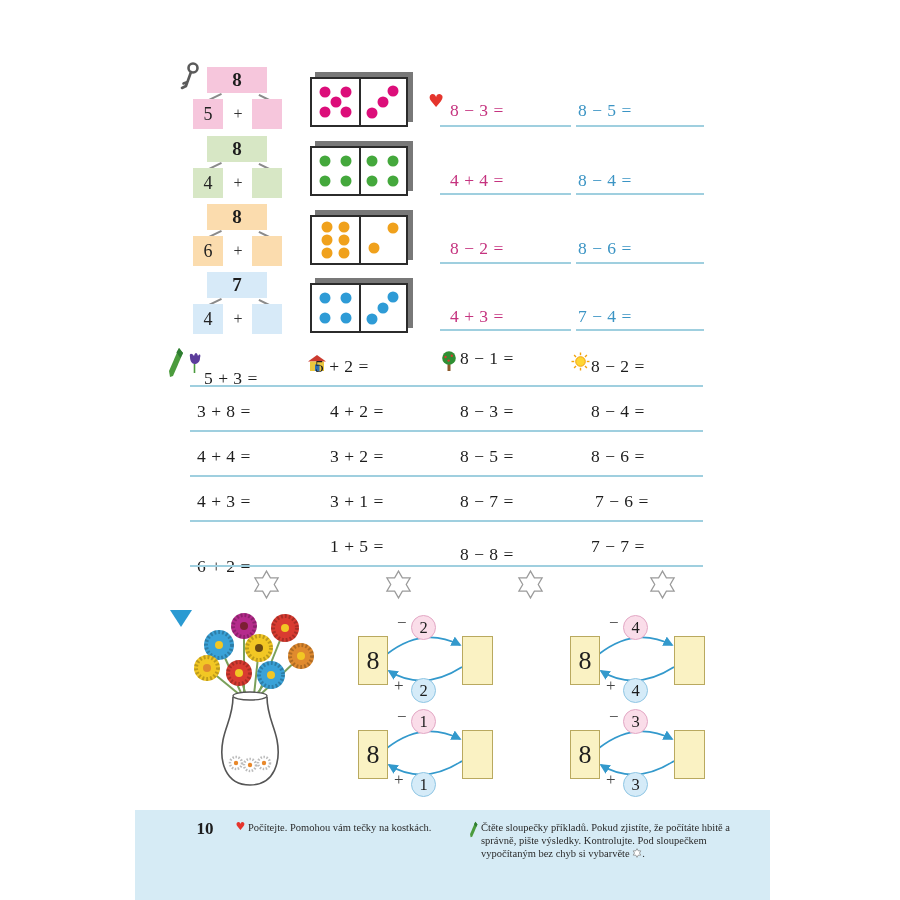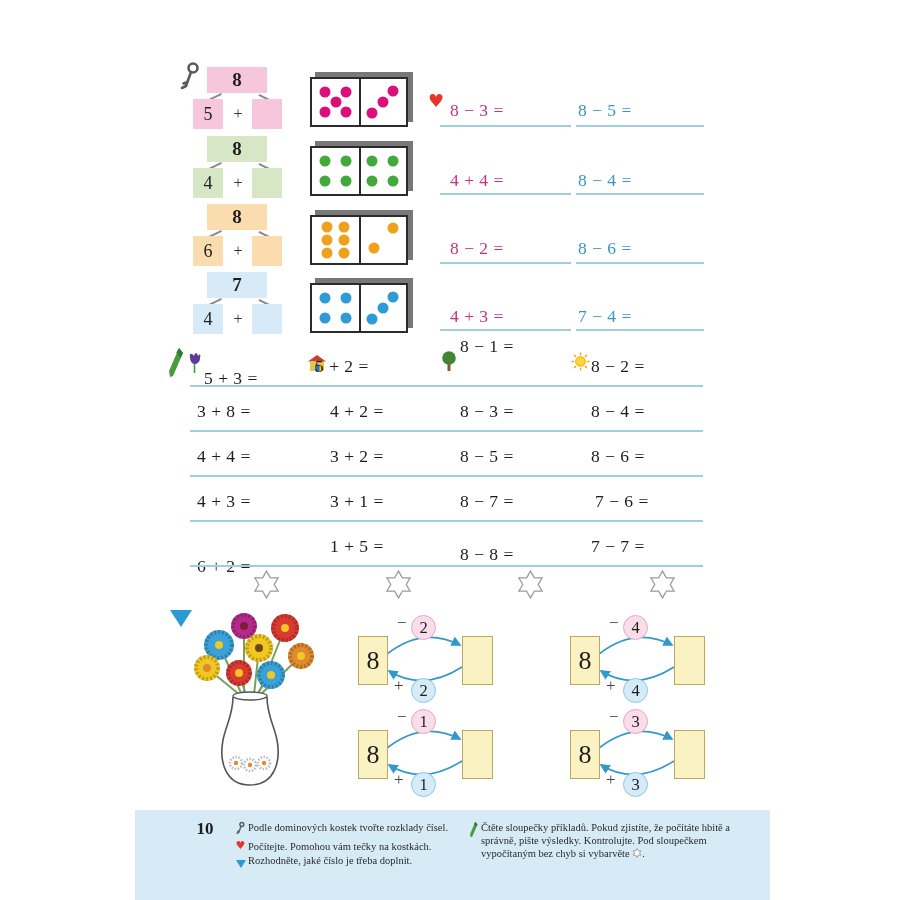--- a/index.html
+++ b/index.html
@@ -242,7 +242,7 @@
 
   <div class="cell" style="left:204px;top:368px">5 + 3 =</div>
   <div class="cell" style="left:315px;top:356px">5 + 2 =</div>
-  <div class="cell" style="left:460px;top:336px">8 − 1 =</div>
+  <div class="cell" style="left:460px;top:348px">8 − 1 =</div>
   <div class="cell" style="left:591px;top:356px">8 − 2 =</div>
   <div class="uline" style="left:190px;top:385px;width:513px"></div>
 

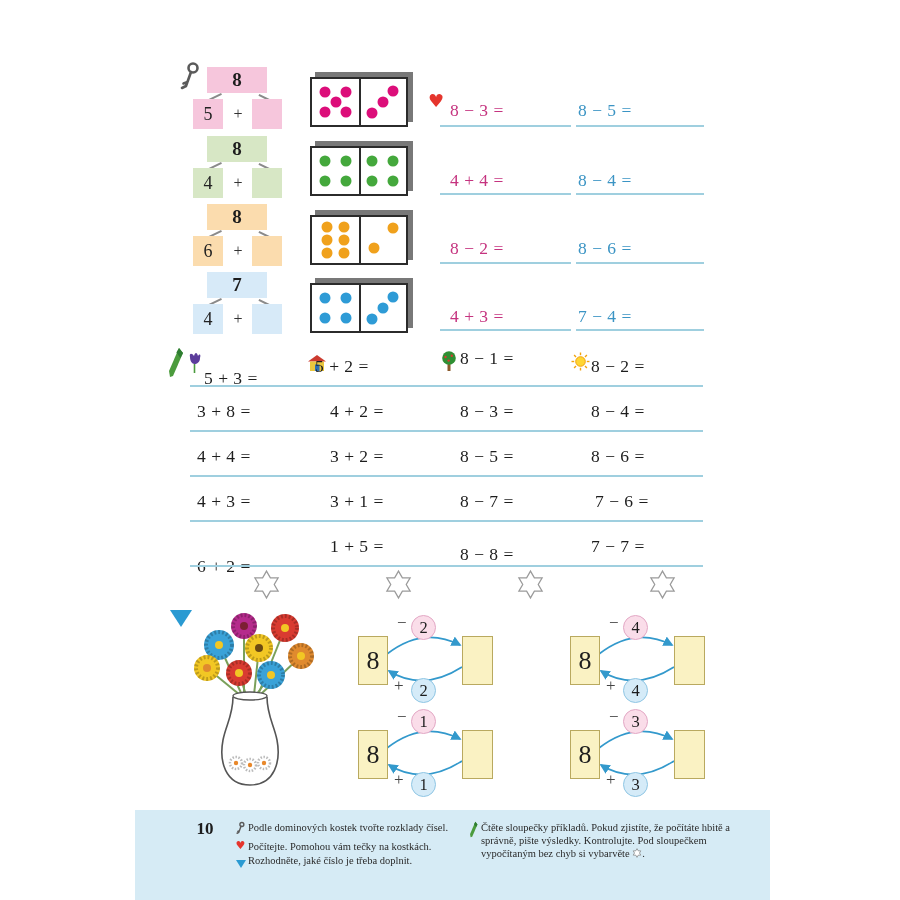--- a/index.html
+++ b/index.html
@@ -437,15 +437,6 @@
 
   <div class="f-left">
     <div class="f-row">
-      <span class="f-icon">
-        <svg width="10" height="14" viewBox="0 0 22 32">
-            <circle cx="13" cy="8" r="4.5" fill="none" stroke="#5a5a5a" stroke-width="3.2"></circle>
-            <path d="M11,12 L6,26 M6,26 L2,28 M7.5,22 L3.5,23.5" stroke="#5a5a5a" stroke-width="3.2" fill="none" stroke-linecap="round"></path>
-          </svg>
-      </span>
-      <span class="f-text">Podle dominových kostek tvořte rozklady čísel.</span>
-    </div>
-    <div class="f-row">
       <span class="f-icon heart-sm">♥</span>
       <span class="f-text">Počítejte. Pomohou vám tečky na kostkách.</span>
     </div>

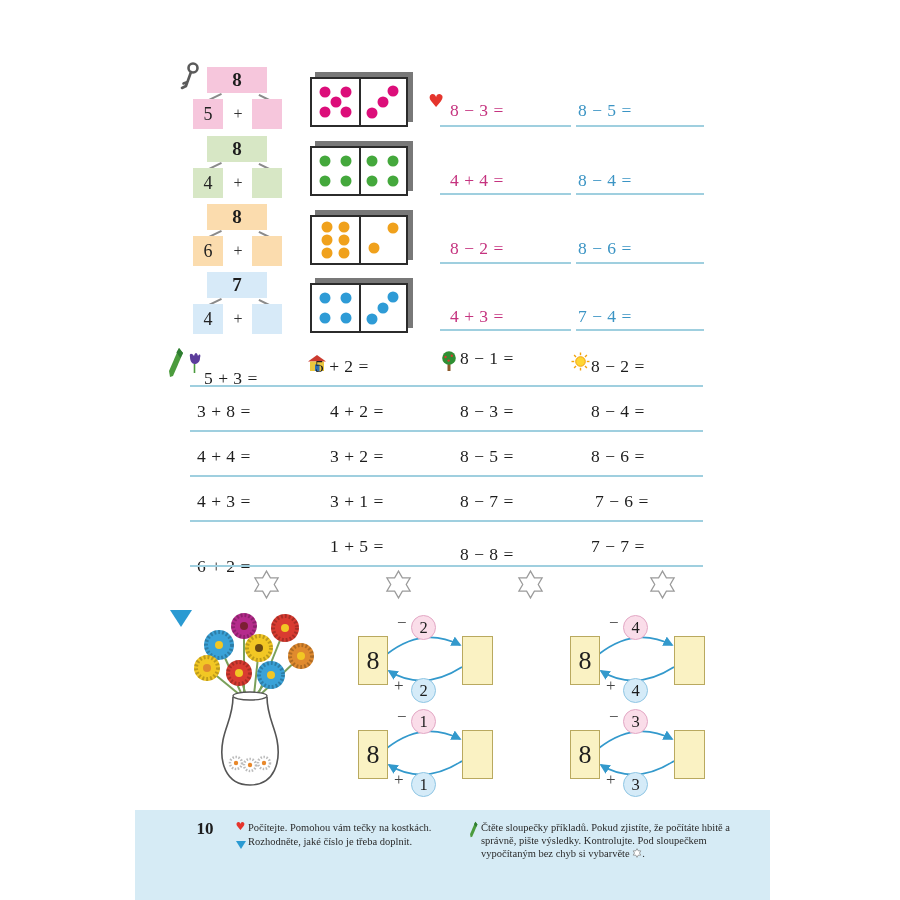--- a/index.html
+++ b/index.html
@@ -440,10 +440,6 @@
       <span class="f-icon heart-sm">♥</span>
       <span class="f-text">Počítejte. Pomohou vám tečky na kostkách.</span>
     </div>
-    <div class="f-row">
-      <span class="f-icon"><span class="tri-sm"></span></span>
-      <span class="f-text">Rozhodněte, jaké číslo je třeba doplnit.</span>
-    </div>
   </div>
 
   <div class="f-right">

